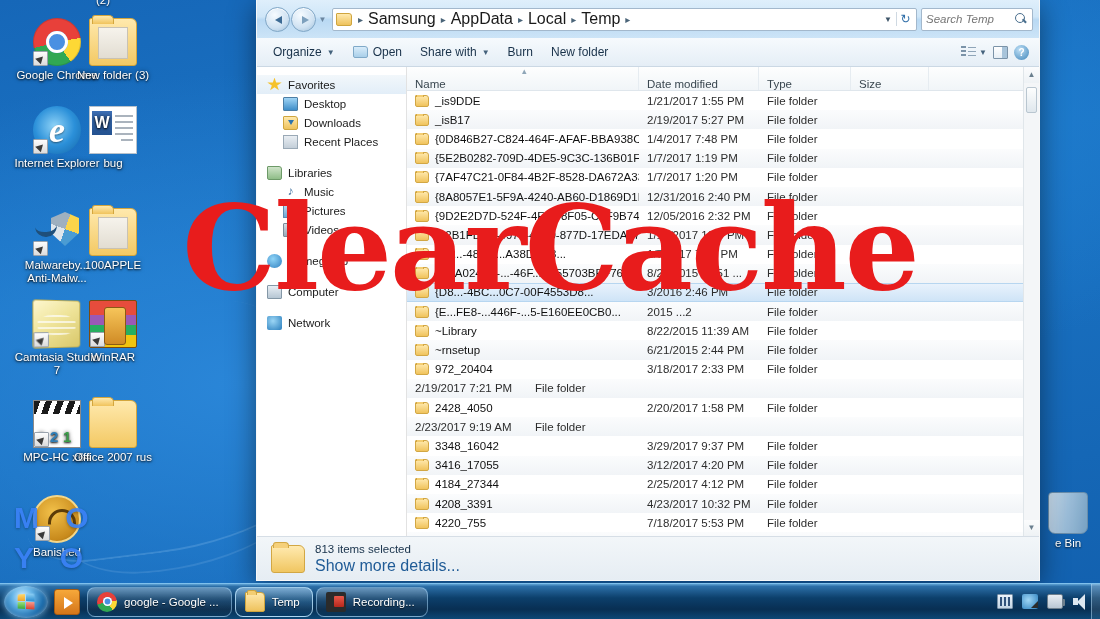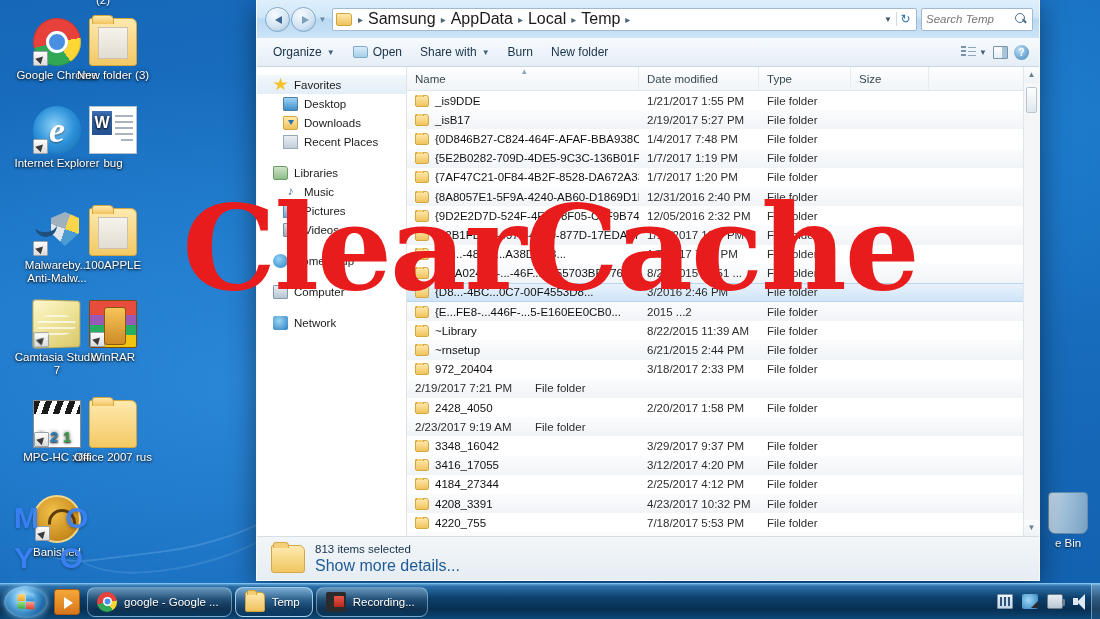--- a/index.html
+++ b/index.html
@@ -217,7 +217,7 @@
     padding-top: 8px; overflow: hidden;
   }
   .nav-group { margin-bottom: 12px; }
-  .nav-row { display: flex; align-items: center; gap: 6px; height: 19px; padding-left: 16px;
+  .nav-row { display: flex; align-items: center; gap: 6px; height: 19px; padding-left: 10px;
     font-size: 11.5px; color: #1b1b1b; white-space: nowrap; }
   .nav-row.child { padding-left: 26px; }
   .nav-row.sel { background: linear-gradient(#f2f7fb,#e2eef8); }

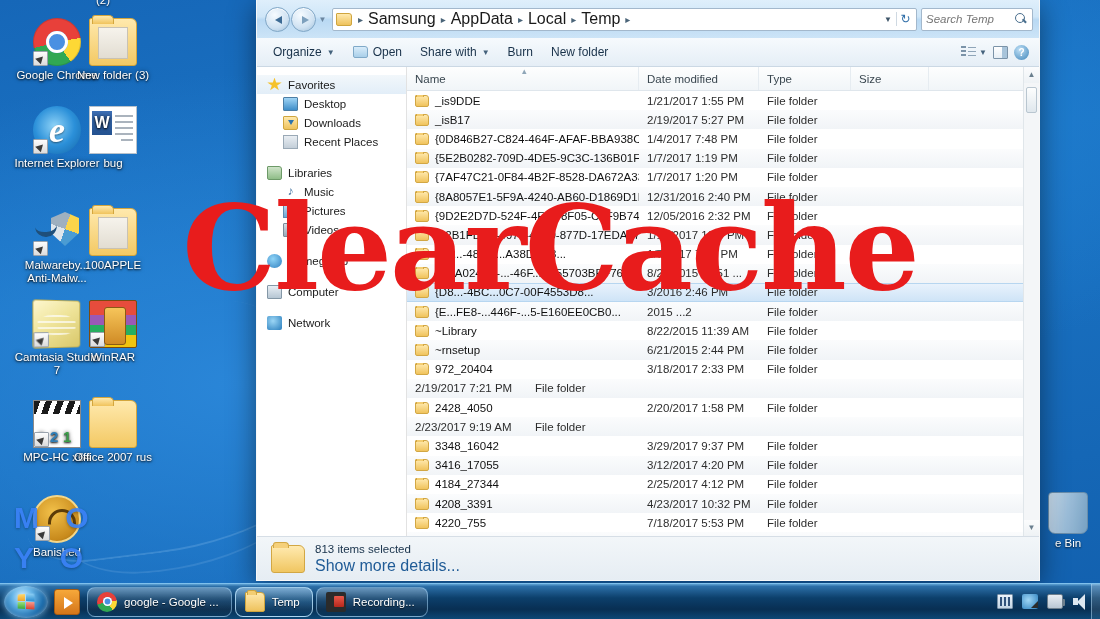--- a/index.html
+++ b/index.html
@@ -248,7 +248,7 @@
     border-bottom: 1px solid #dfe6ec; font-size: 11.5px; color: #3a4750; position: relative;
   }
   .col-head .ch { padding-left: 8px; border-right: 1px solid #e6ecf1; height: 100%;
-    display:flex; align-items:center; }
+    display:flex; align-items:flex-end; }
   .c-name { width: 232px; }
   .c-date { width: 120px; }
   .c-type { width: 92px; }

